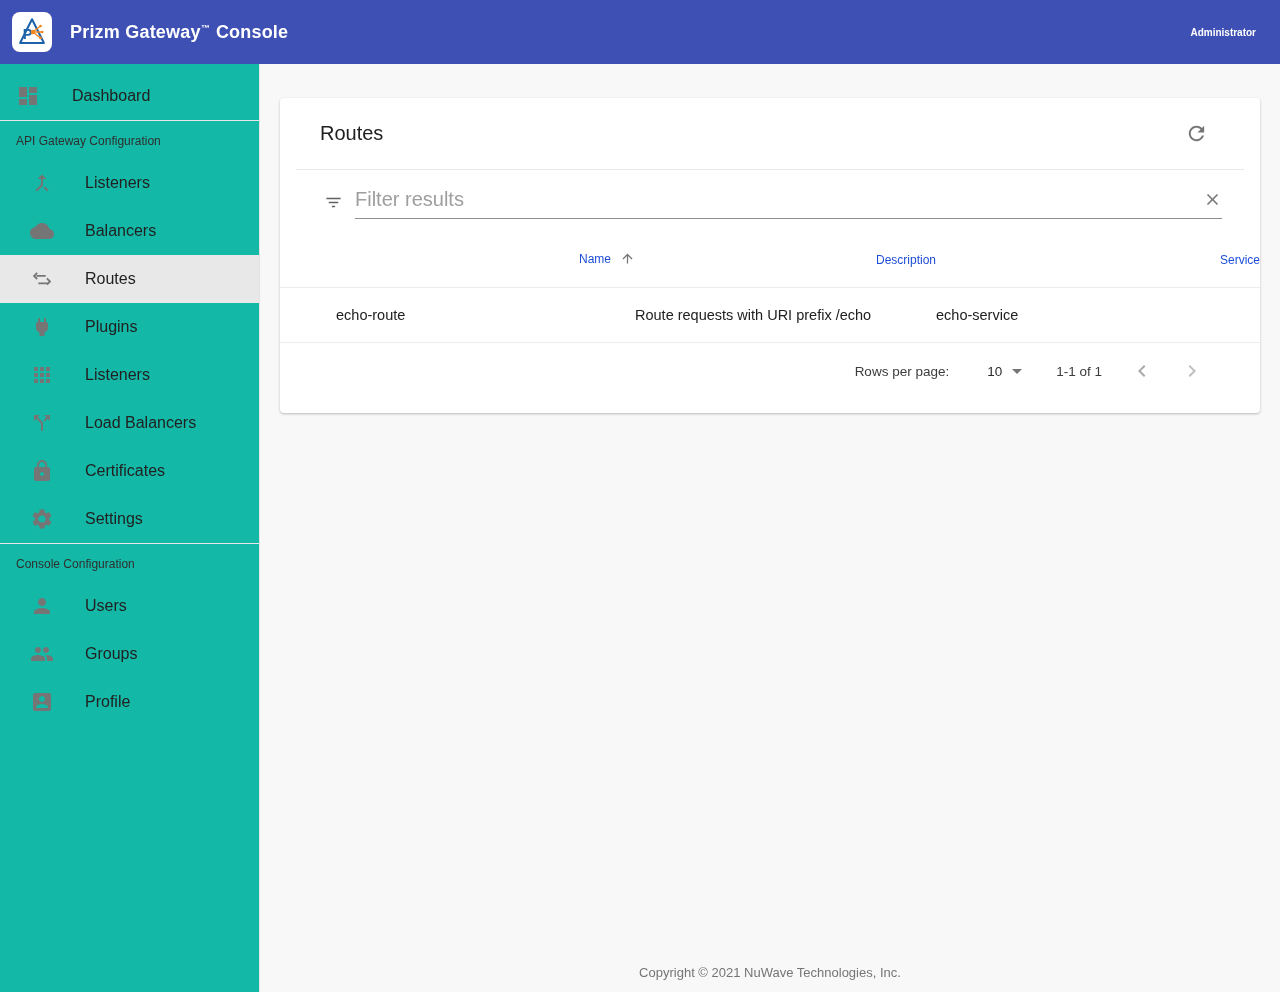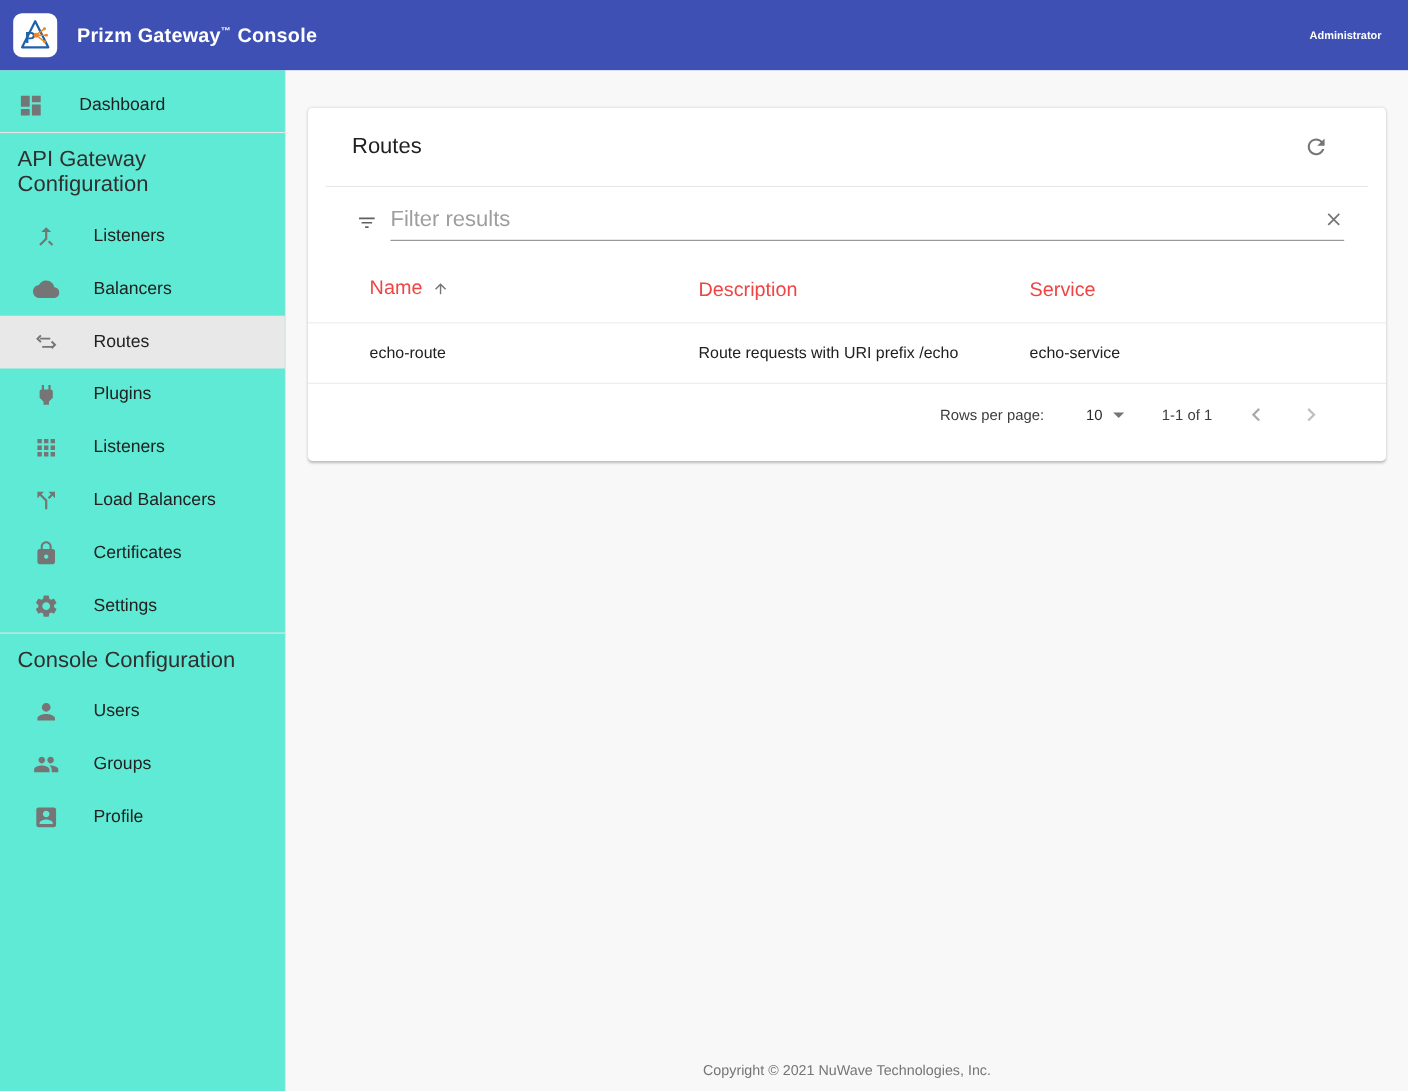--- a/index.html
+++ b/index.html
@@ -20,7 +20,7 @@
   .layout { display: flex; height: 928px; }
 
   
-  .sidebar { width: 260px; background: #5eead4; border-right: 1px solid #e3e3e3;
+  .sidebar { width: 260px; background: #14b8a6; border-right: 1px solid #e3e3e3;
     display: flex; flex-direction: column; flex: 0 0 auto; }
   .nav-top { padding-top: 8px; }
   .nav-item { height: 48px; display: flex; align-items: center; cursor: pointer;

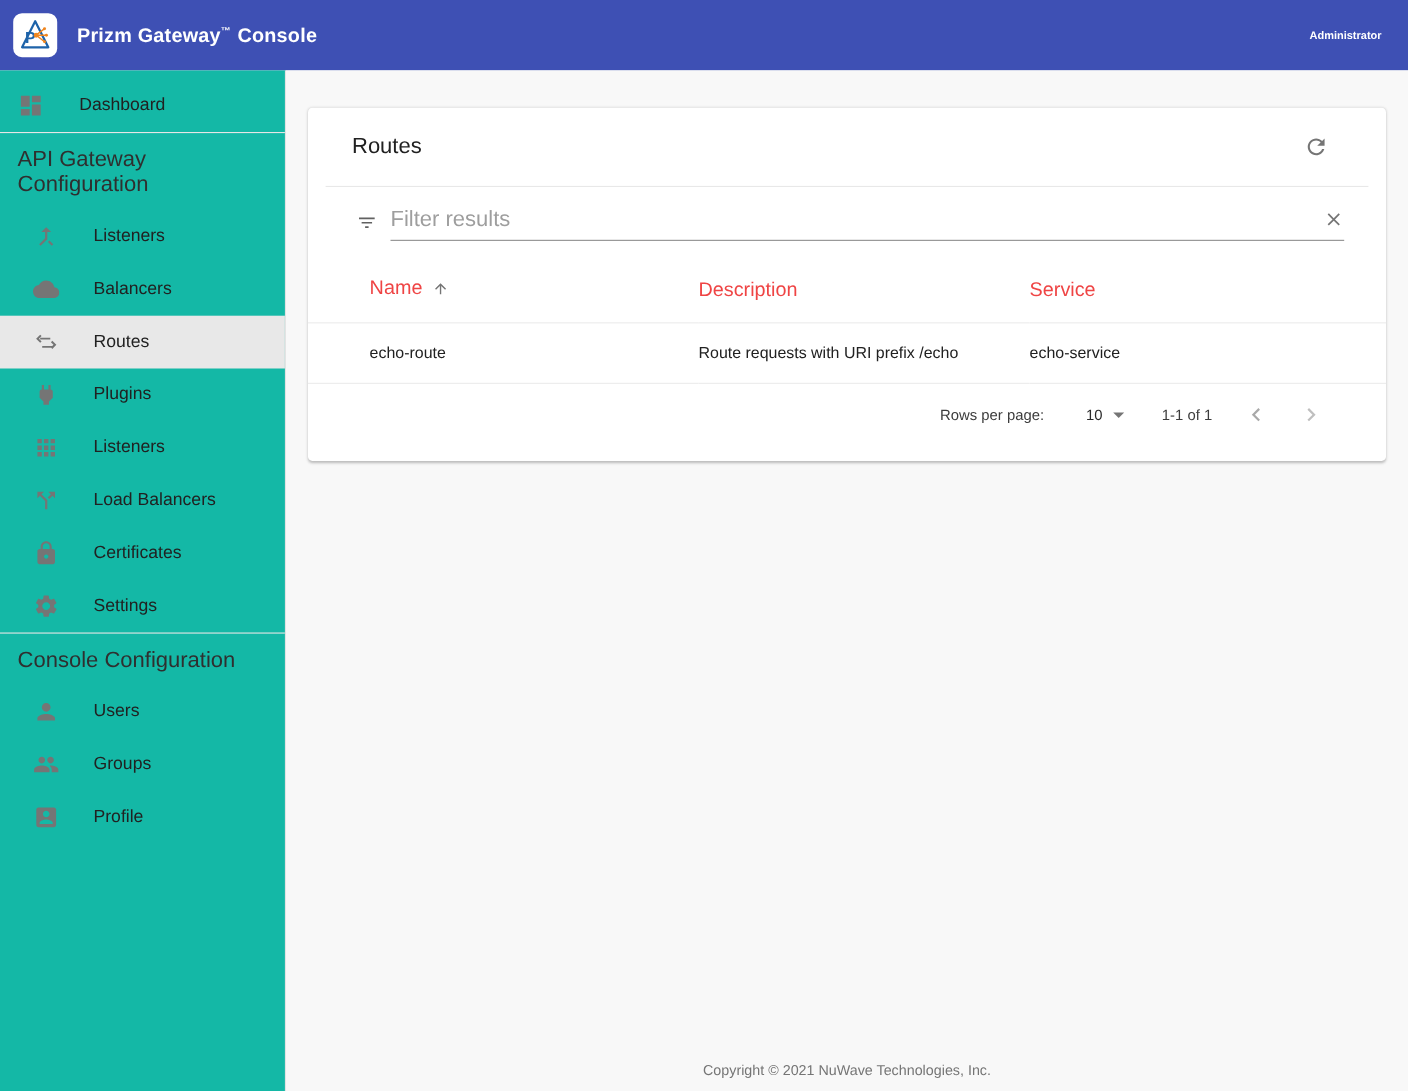--- a/index.html
+++ b/index.html
@@ -32,7 +32,7 @@
   .nav-item.indent .lbl { margin-left: 31px; }
   .nav-item.selected { background: #e8e8e8; }
   .divider { border-top: 1px solid #e6e6e6; }
-  .section-title { font-size: 20px; color: #2f2f2f; padding: 13px 16px 11px 16px; }
+  .section-title { font-size: 12px; color: #2f2f2f; padding: 13px 16px 11px 16px; }
   .side-spacer { flex: 1; }
   .signout-wrap { border-top: 1px solid #e6e6e6; padding: 10px 0 9px 0; }
 

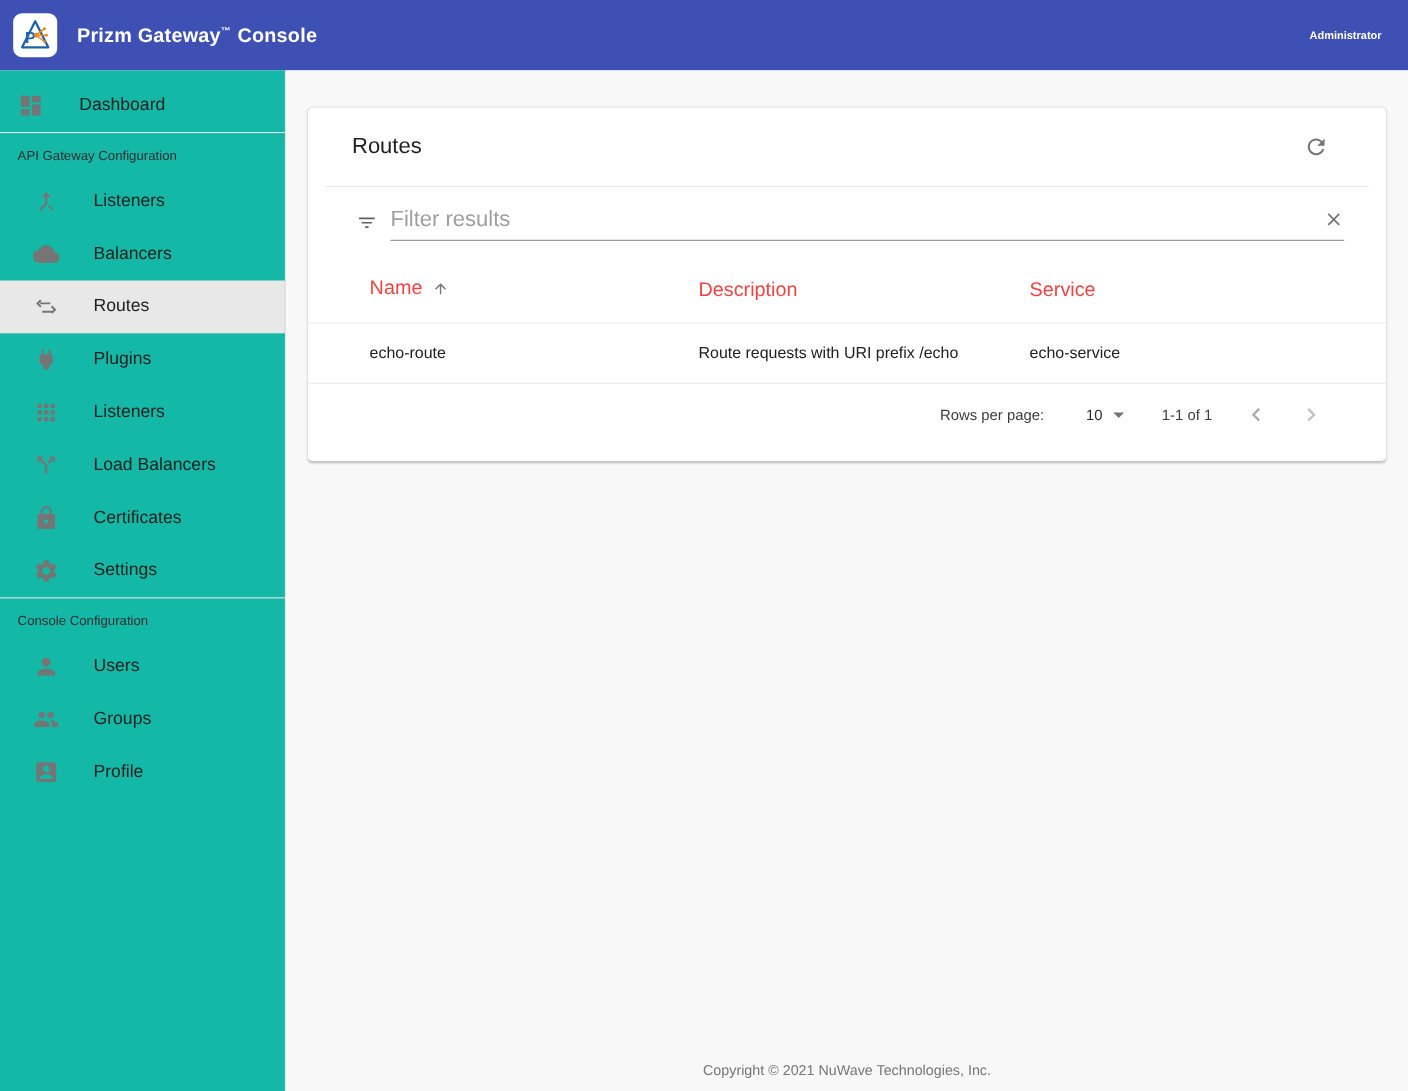--- a/index.html
+++ b/index.html
@@ -58,8 +58,8 @@
     display: flex; align-items: center; }
 
   table.routes { width: 100%; border-collapse: collapse; margin-top: 6px; }
-  table.routes th { text-align: left; font-weight: normal; color: #ef4444;
-    font-size: 18px; padding: 26px 0 18px 0; border-bottom: 1px solid #ececec; }
+  table.routes th { text-align: right; font-weight: normal; color: #1d4ed8;
+    font-size: 12px; padding: 26px 0 18px 0; border-bottom: 1px solid #ececec; }
   table.routes td { font-size: 14.5px; color: #212121; padding: 19px 0;
     border-bottom: 1px solid #ececec; }
   table.routes th.c1, table.routes td.c1 { padding-left: 56px; }

